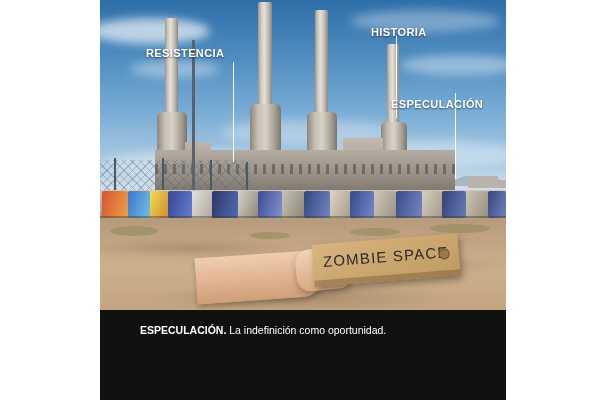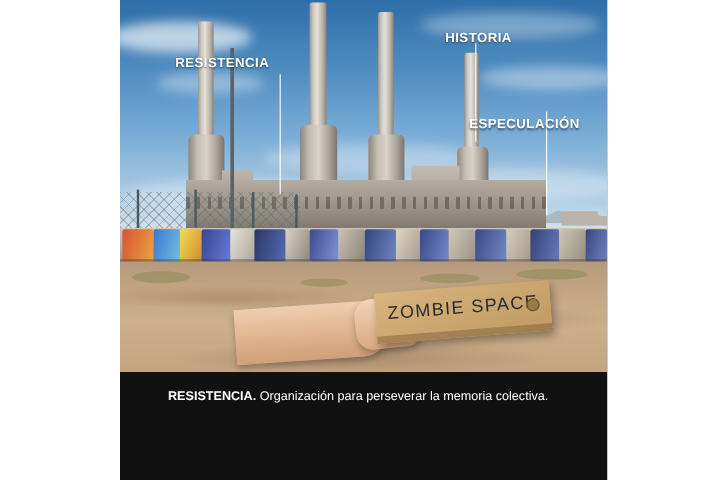--- a/index.html
+++ b/index.html
@@ -424,6 +424,9 @@
   <div class="caption">
     <div class="caption-inner">
       <div class="cap-line">
+        <b>ESPECULACIÓN.</b><span> La indefinición como oportunidad.</span>
+      </div>
+      <div class="cap-line">
         <b>RESISTENCIA.</b><span> Organización para perseverar la memoria colectiva.</span>
       </div>
     </div>

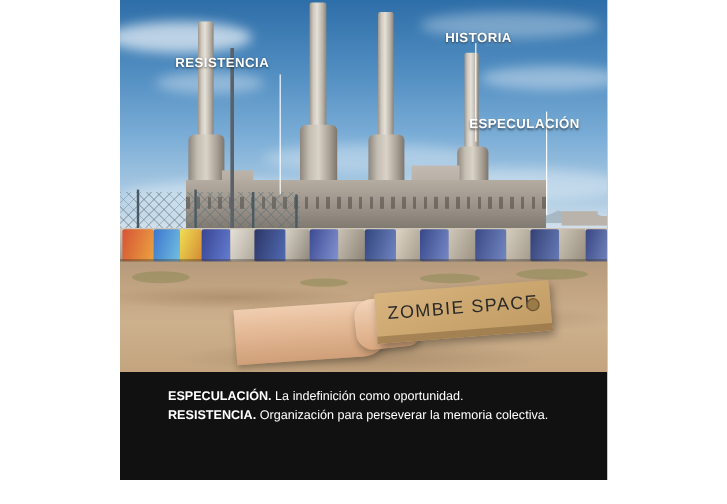--- a/index.html
+++ b/index.html
@@ -426,9 +426,6 @@
       <div class="cap-line">
         <b>ESPECULACIÓN.</b><span> La indefinición como oportunidad.</span>
       </div>
-      <div class="cap-line">
-        <b>RESISTENCIA.</b><span> Organización para perseverar la memoria colectiva.</span>
-      </div>
     </div>
   </div>
 

